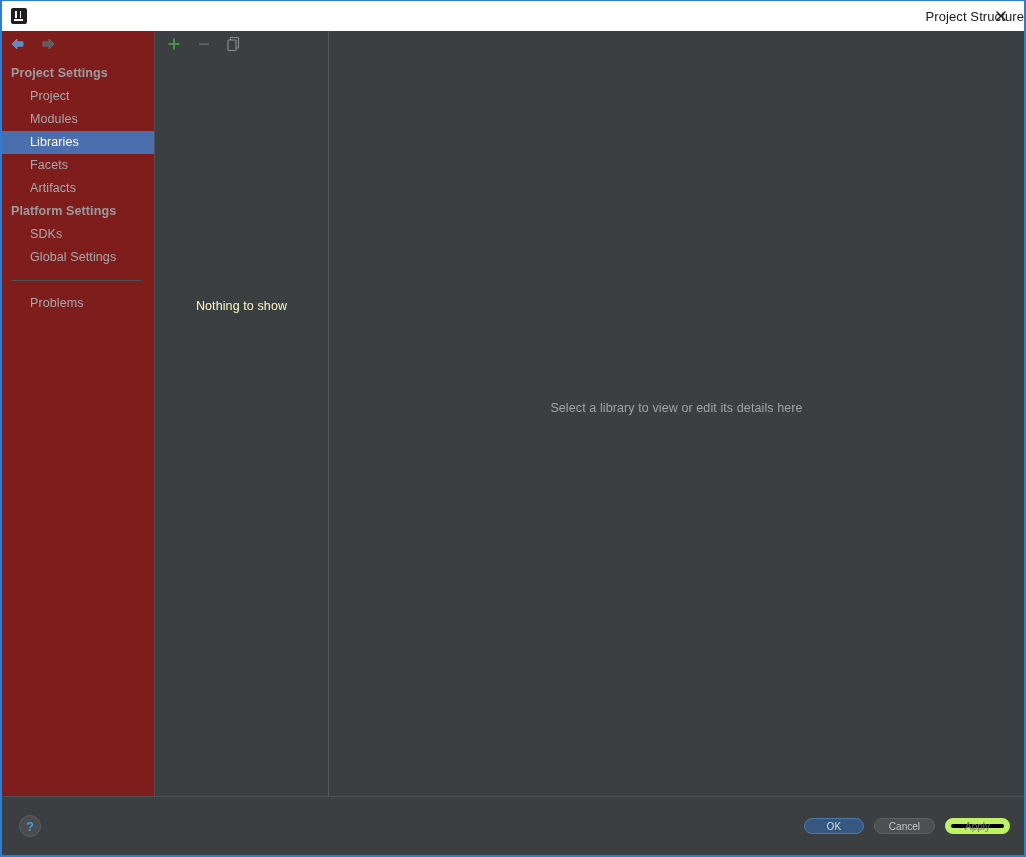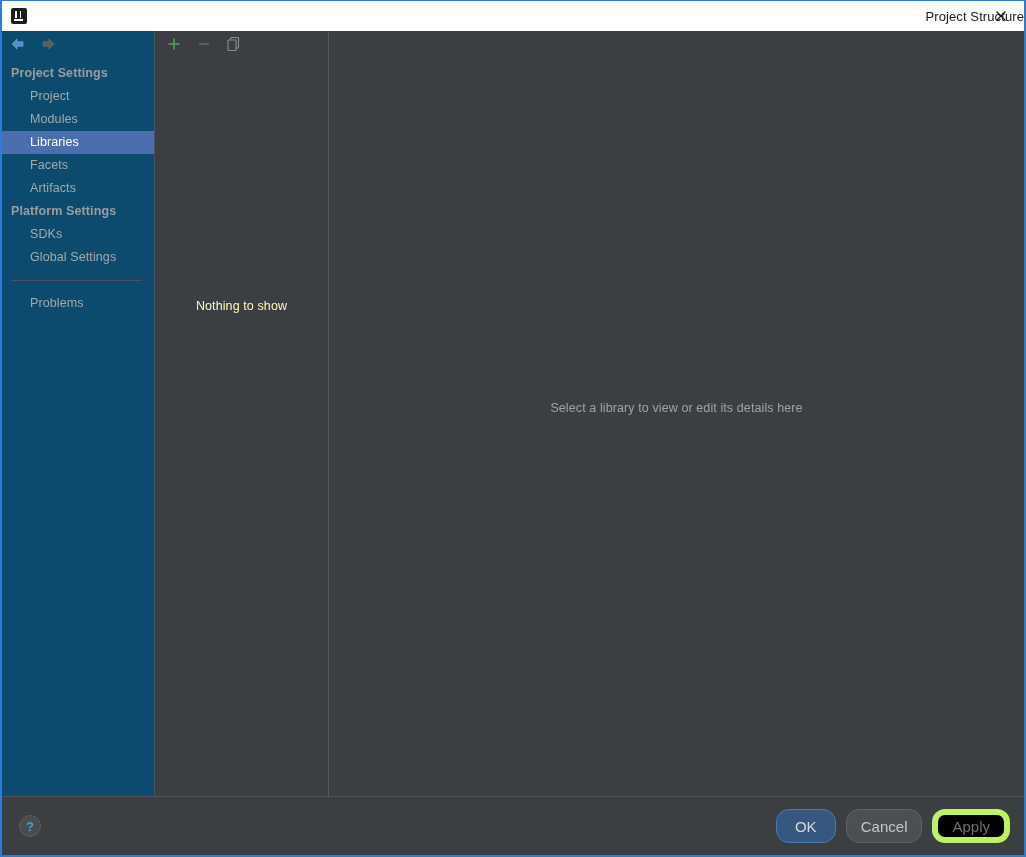--- a/index.html
+++ b/index.html
@@ -102,7 +102,7 @@
   .sidebar {
     width: 153px;
     flex: 0 0 153px;
-    background: #0c4a6e;
+    background: #7f1d1d;
     border-right: 1px solid #4e5254;
     box-sizing: border-box;
     position: relative;

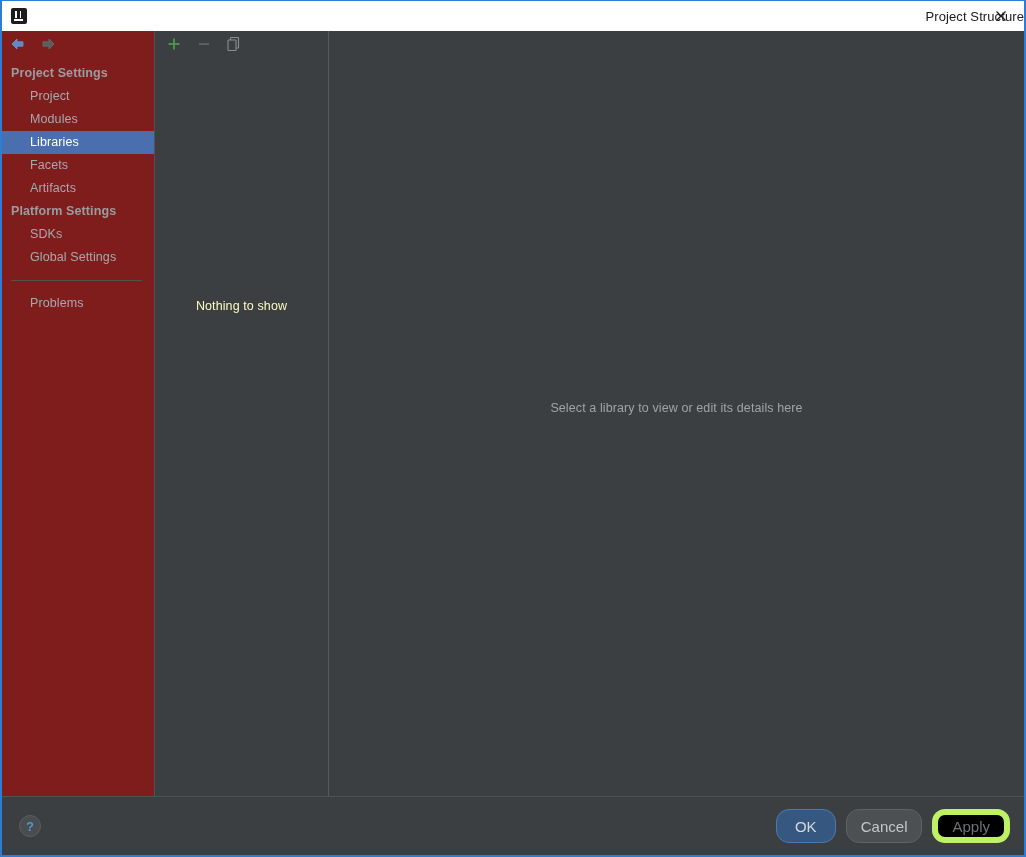--- a/index.html
+++ b/index.html
@@ -246,9 +246,9 @@
   }
   .btn {
     min-width: 60px;
-    height: 34px;
+    height: 16px;
     padding: 0 14px;
-    font-size: 15px;
+    font-size: 10px;
     border-radius: 13px;
     box-sizing: border-box;
     display: flex;

